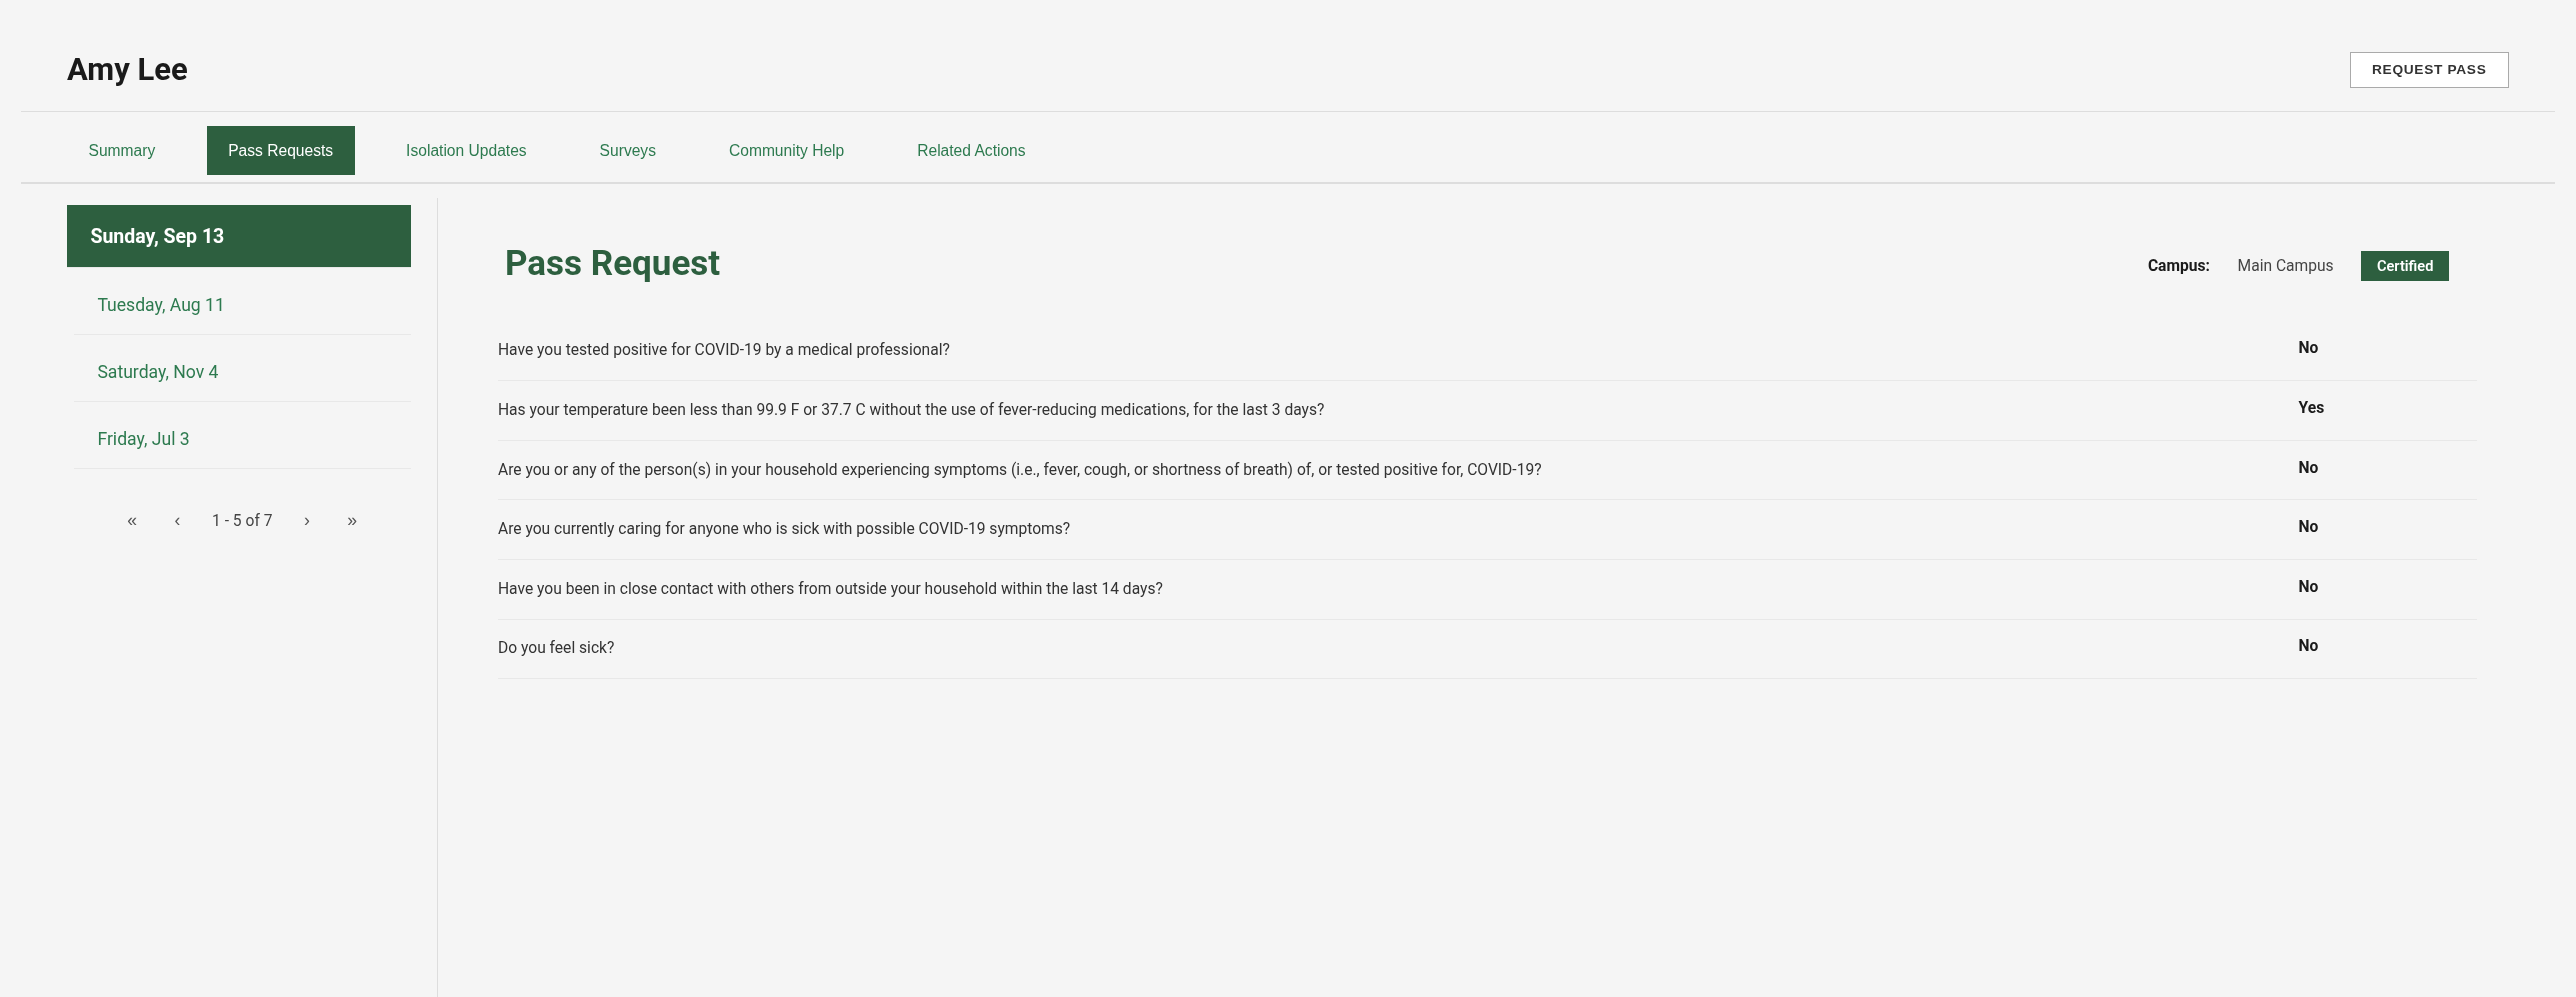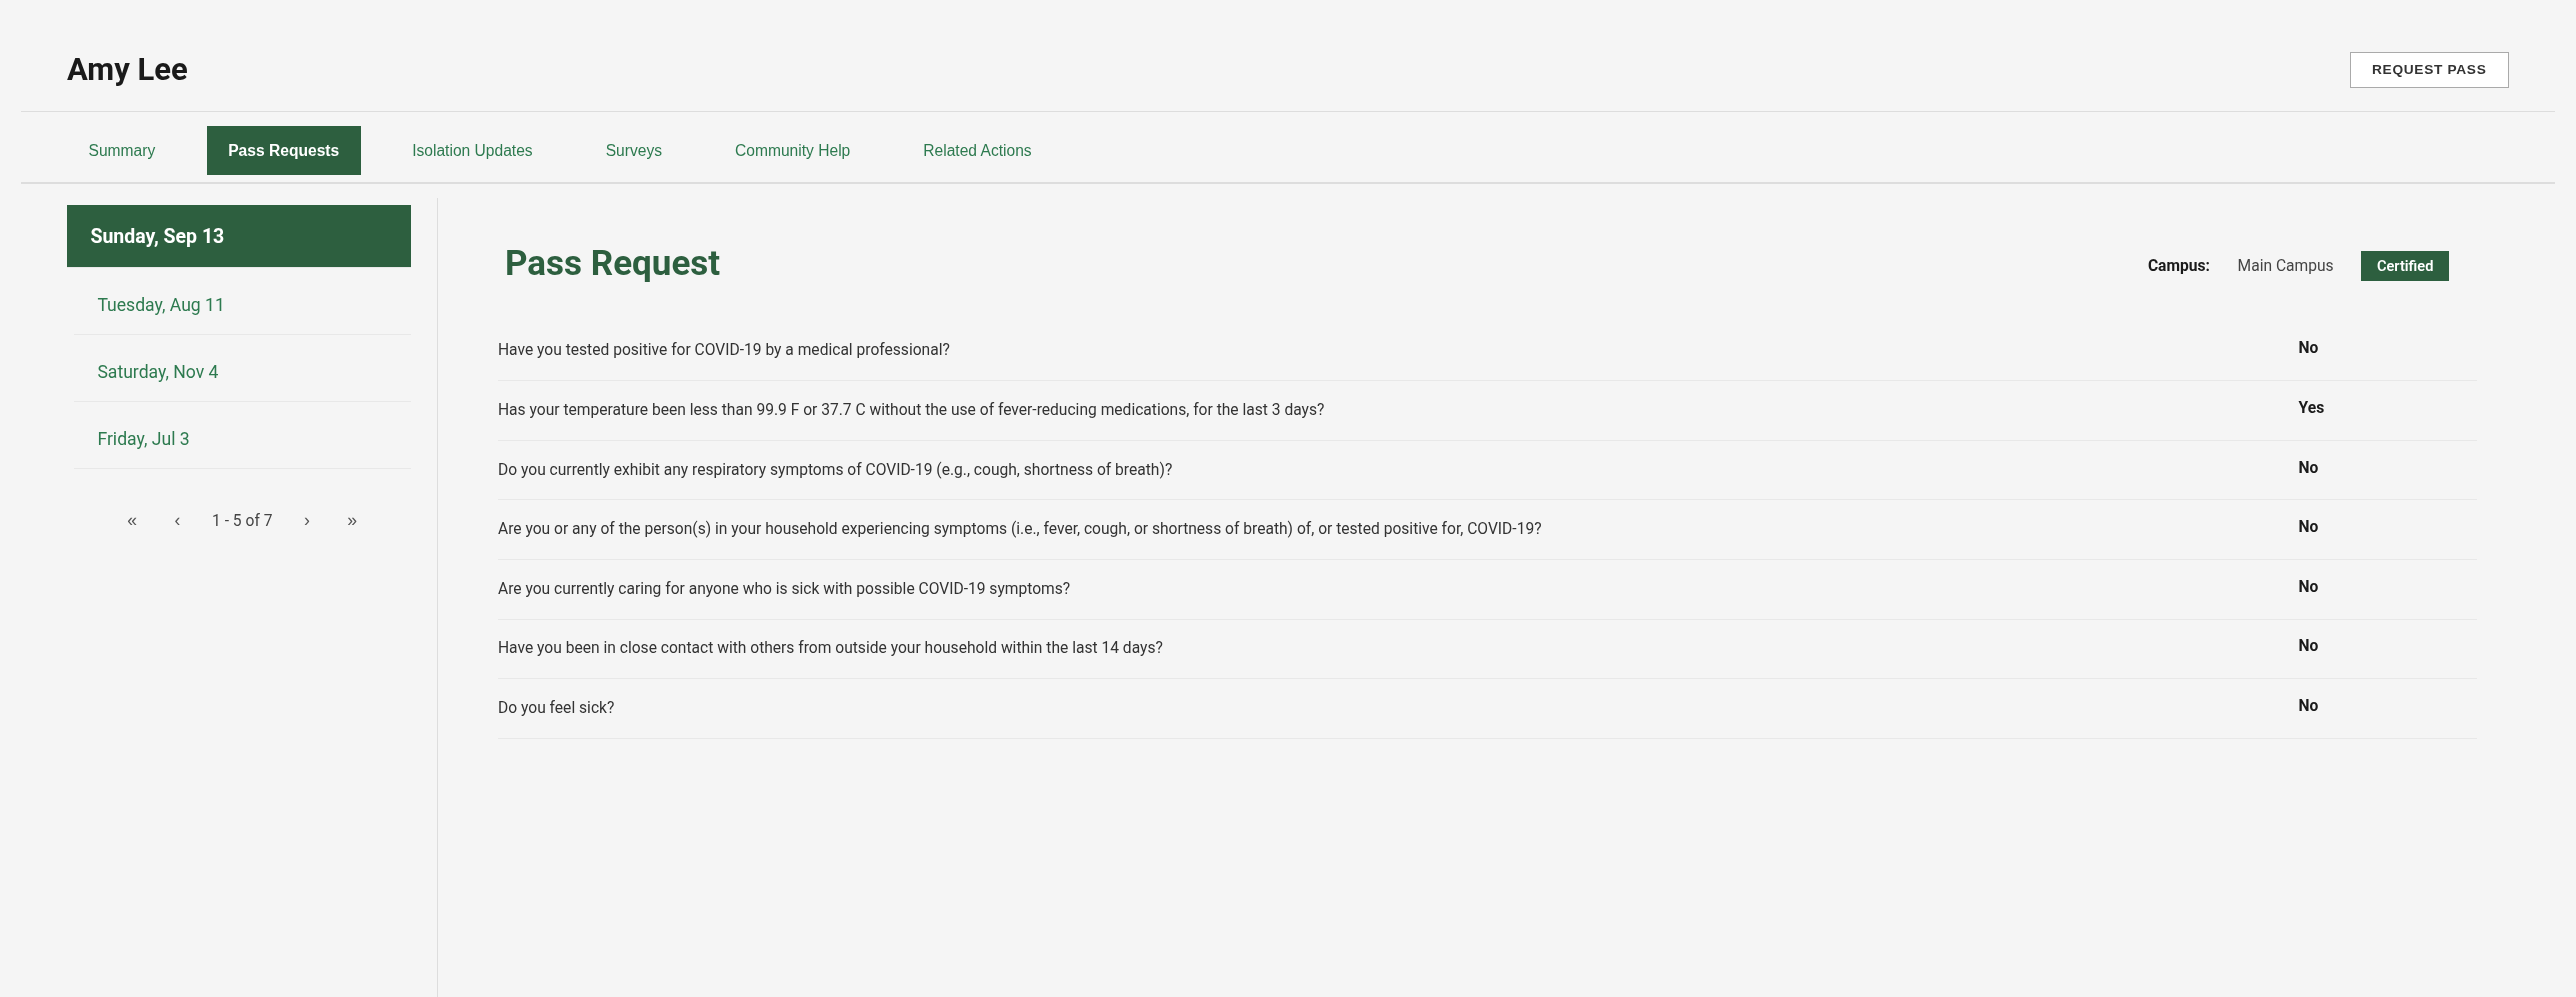--- a/index.html
+++ b/index.html
@@ -54,7 +54,7 @@
     .nav-tab.active {
       background: #2d5f3f;
       color: #fff;
-      font-weight: 700;
+      font-weight: 400;
     }
     .main-content {
       display: flex;

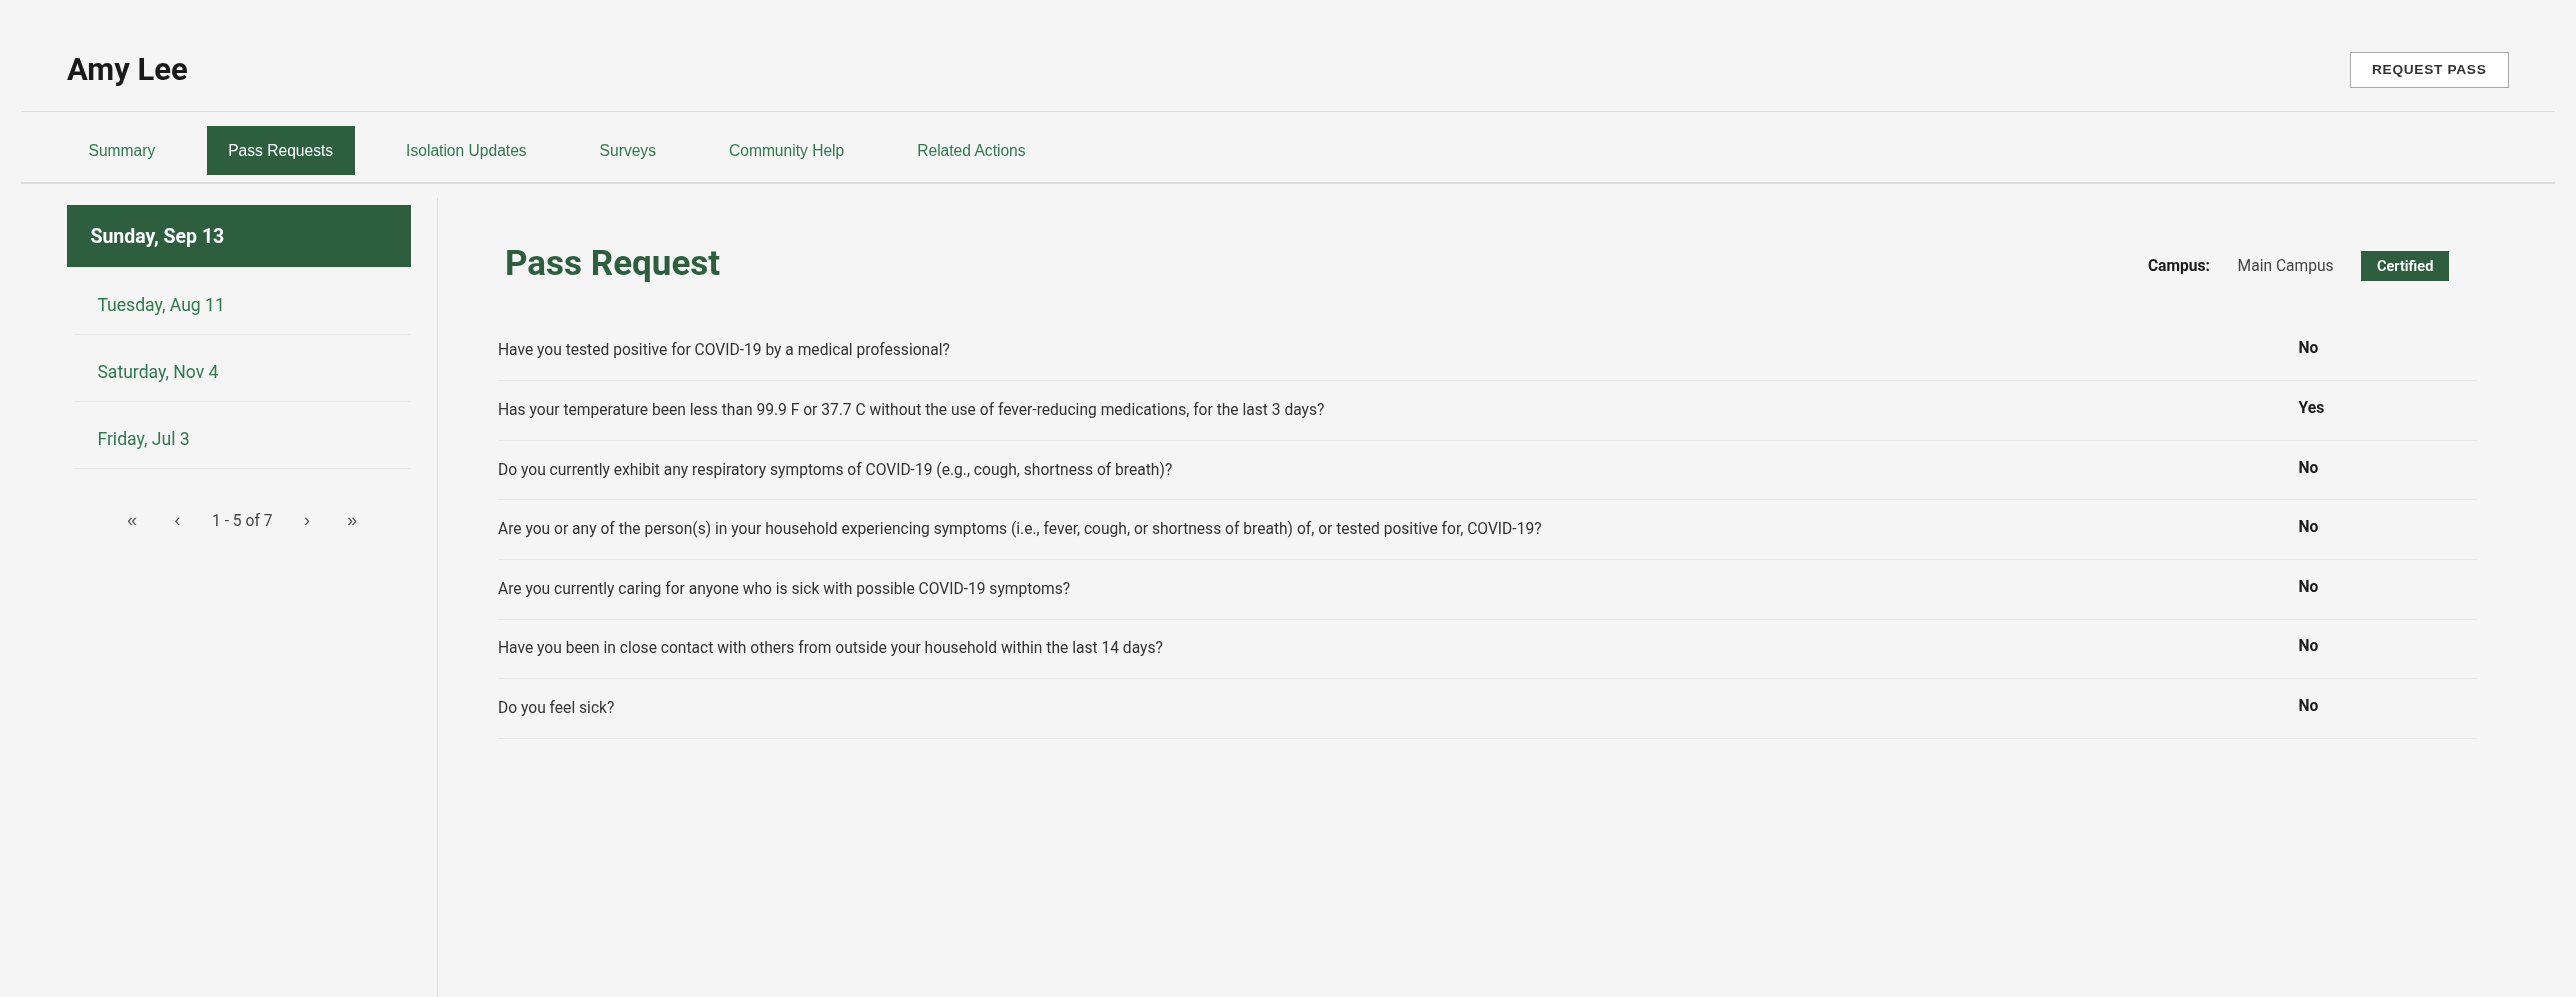--- a/index.html
+++ b/index.html
@@ -220,10 +220,6 @@
             <td class="answer-cell">Yes</td>
           </tr>
           <tr>
-            <td class="question-cell">Do you currently exhibit any respiratory symptoms of COVID-19 (e.g., cough, shortness of breath)?</td>
-            <td class="answer-cell">No</td>
-          </tr>
-          <tr>
             <td class="question-cell">Are you or any of the person(s) in your household experiencing symptoms (i.e., fever, cough, or shortness of breath) of, or tested positive for, COVID-19?</td>
             <td class="answer-cell">No</td>
           </tr>

